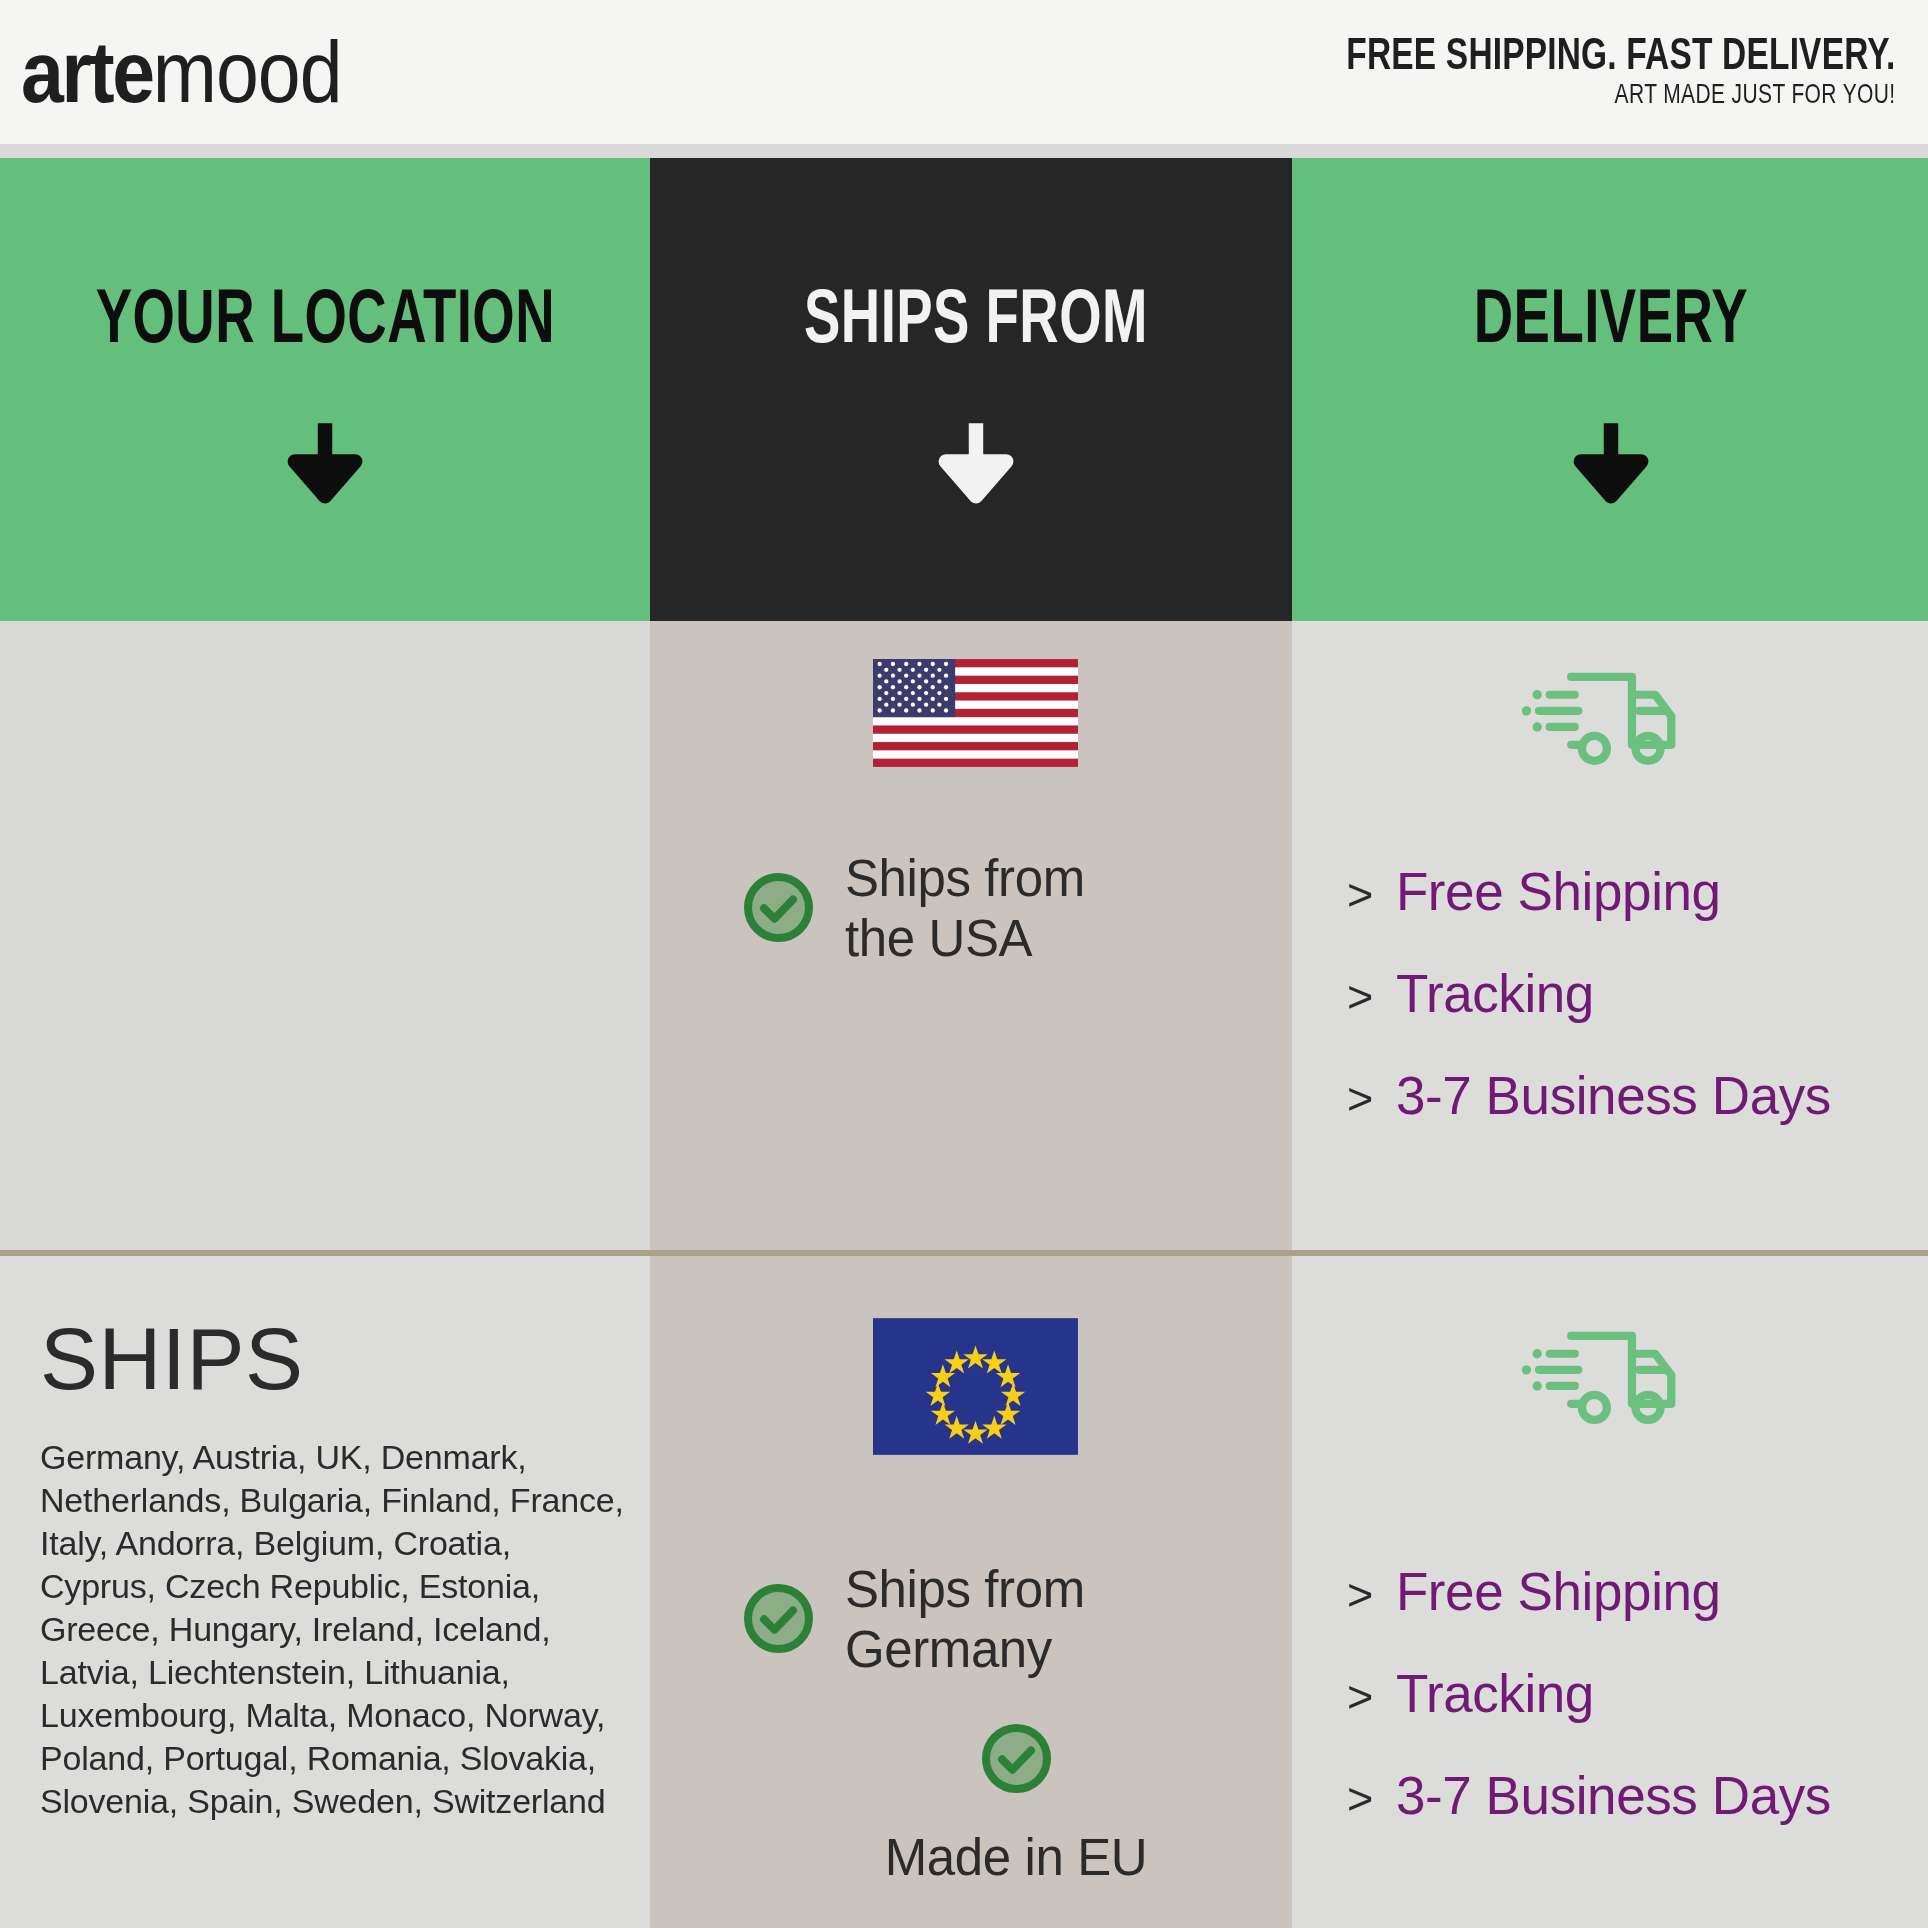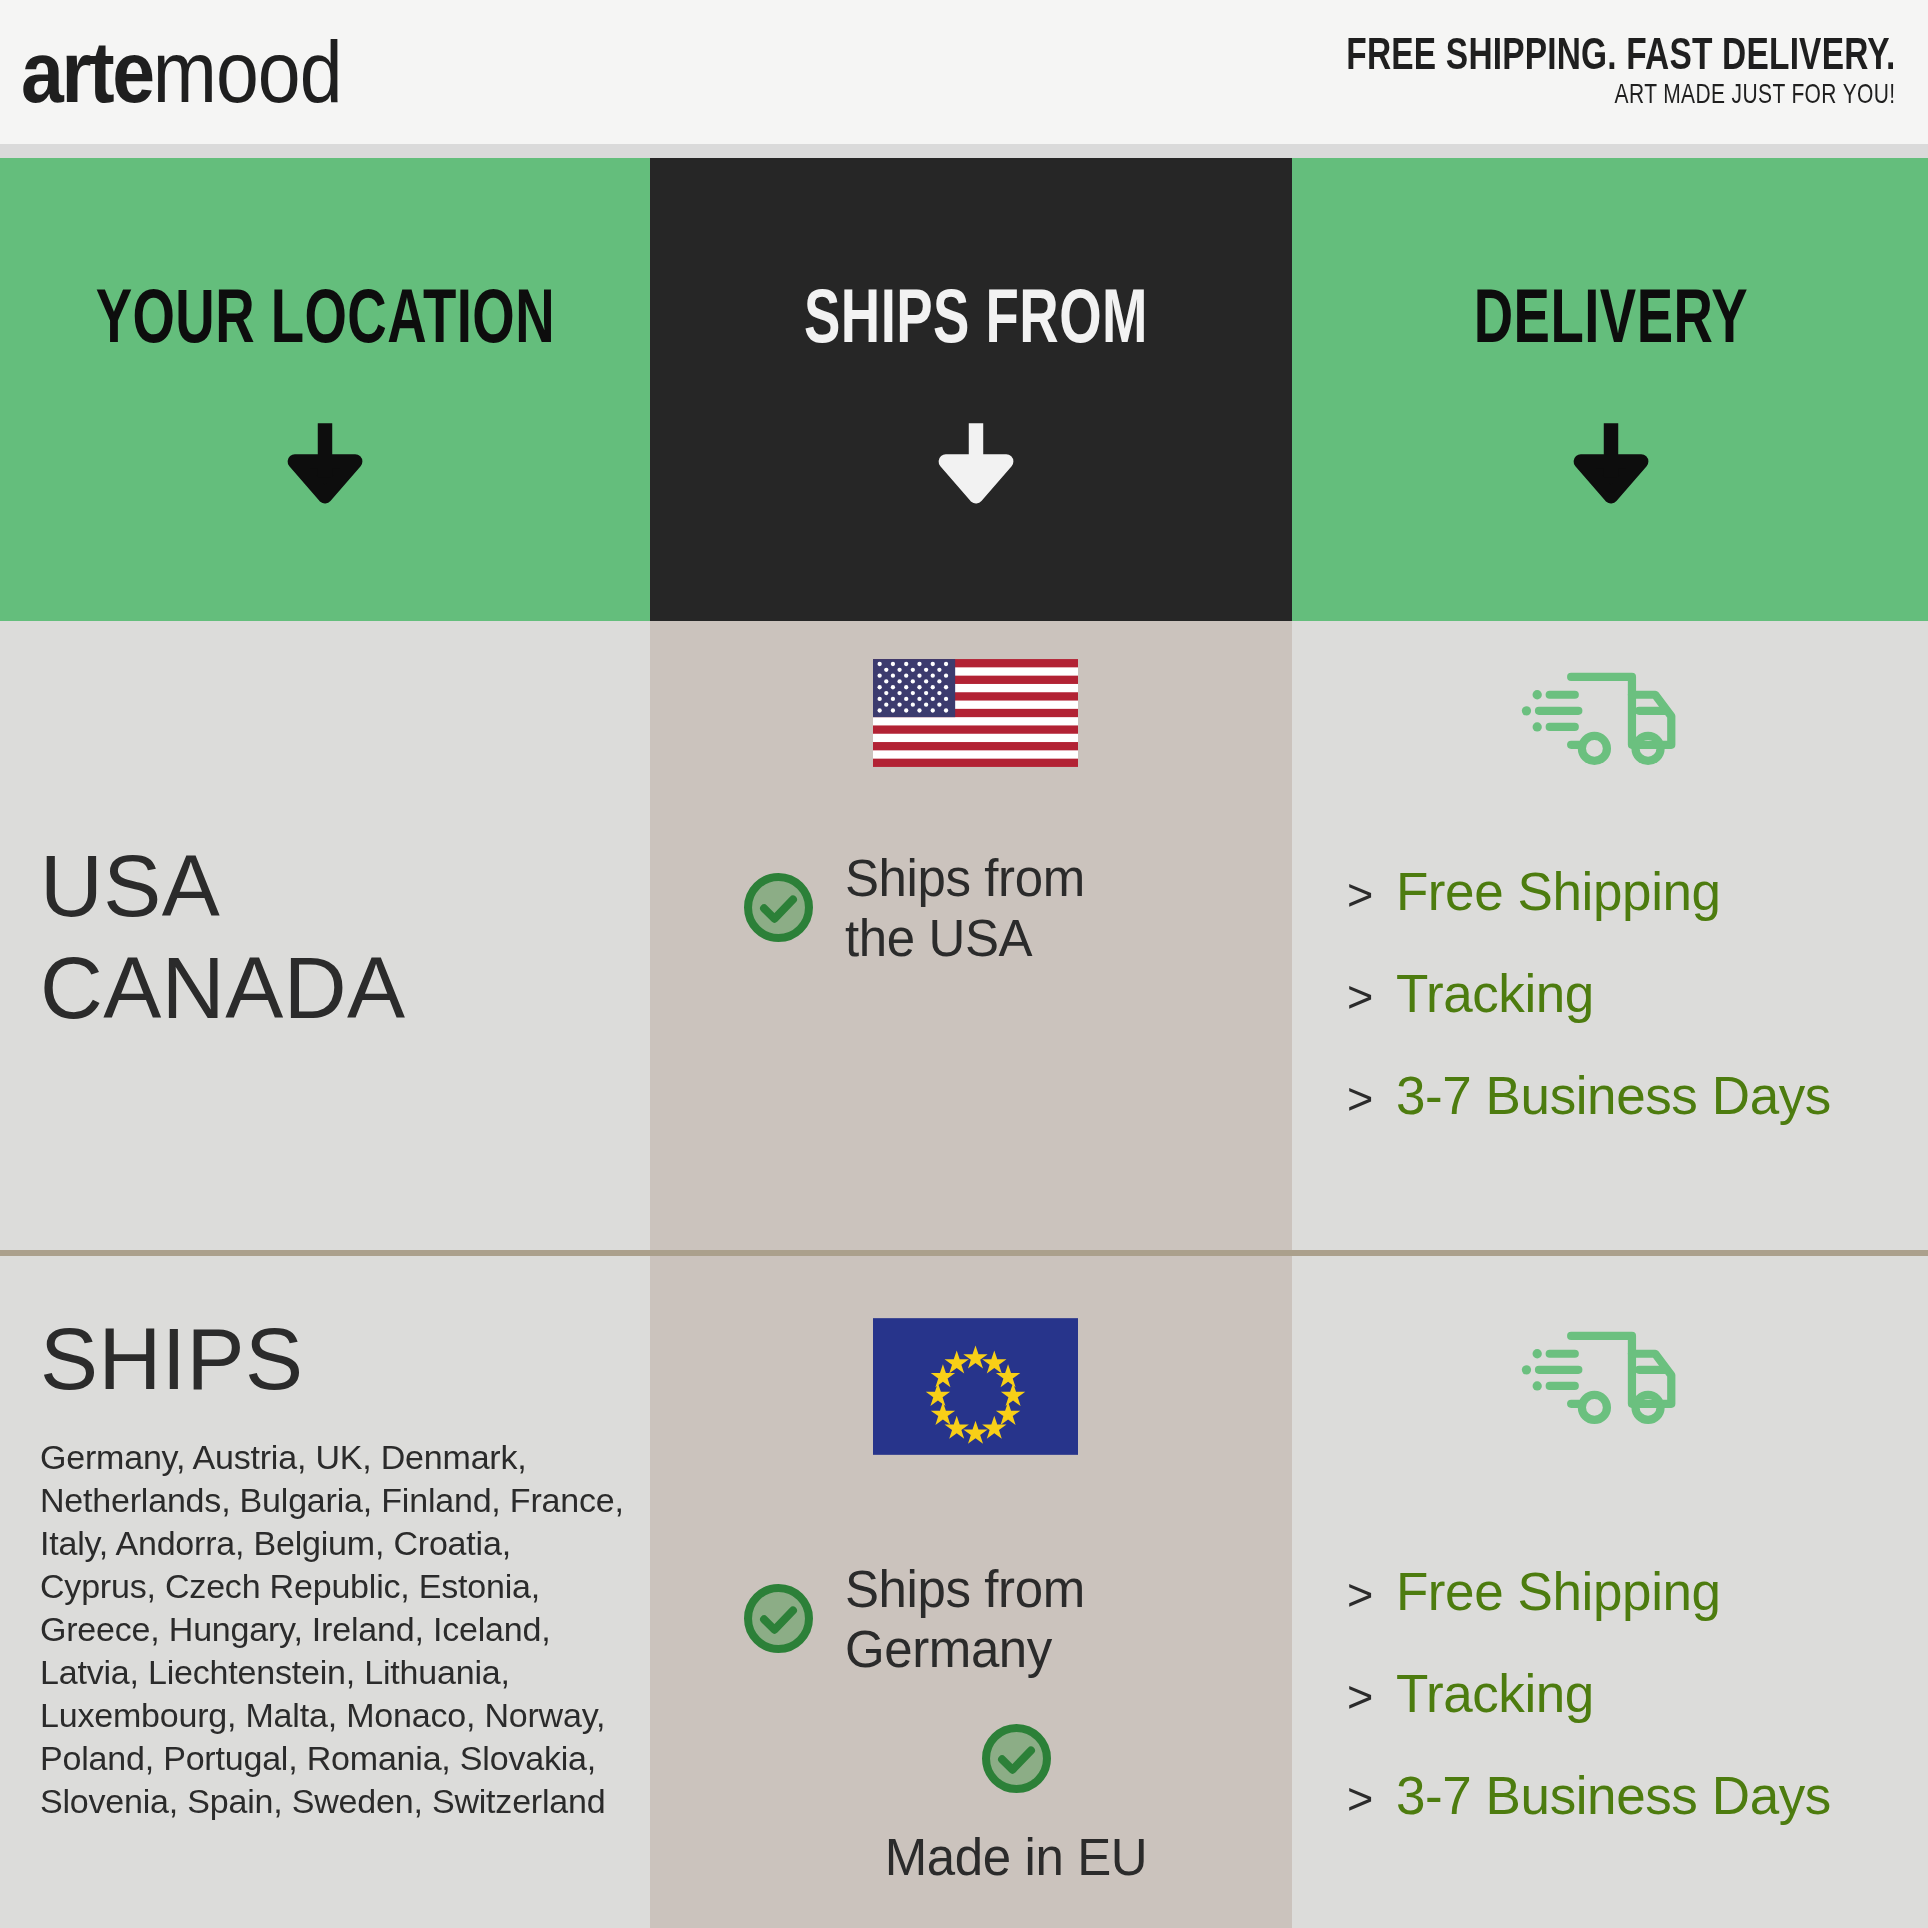--- a/index.html
+++ b/index.html
@@ -250,12 +250,6 @@
     </div>
   </div>
 
-  <div class="col1 body c1 row1">
-    <div class="loc-usa">
-      <div class="loc-big">USA</div>
-      <div class="loc-big">CANADA</div>
-    </div>
-  </div>
 
   <div class="col2 body c2 row1">
     <div class="ships-cell">

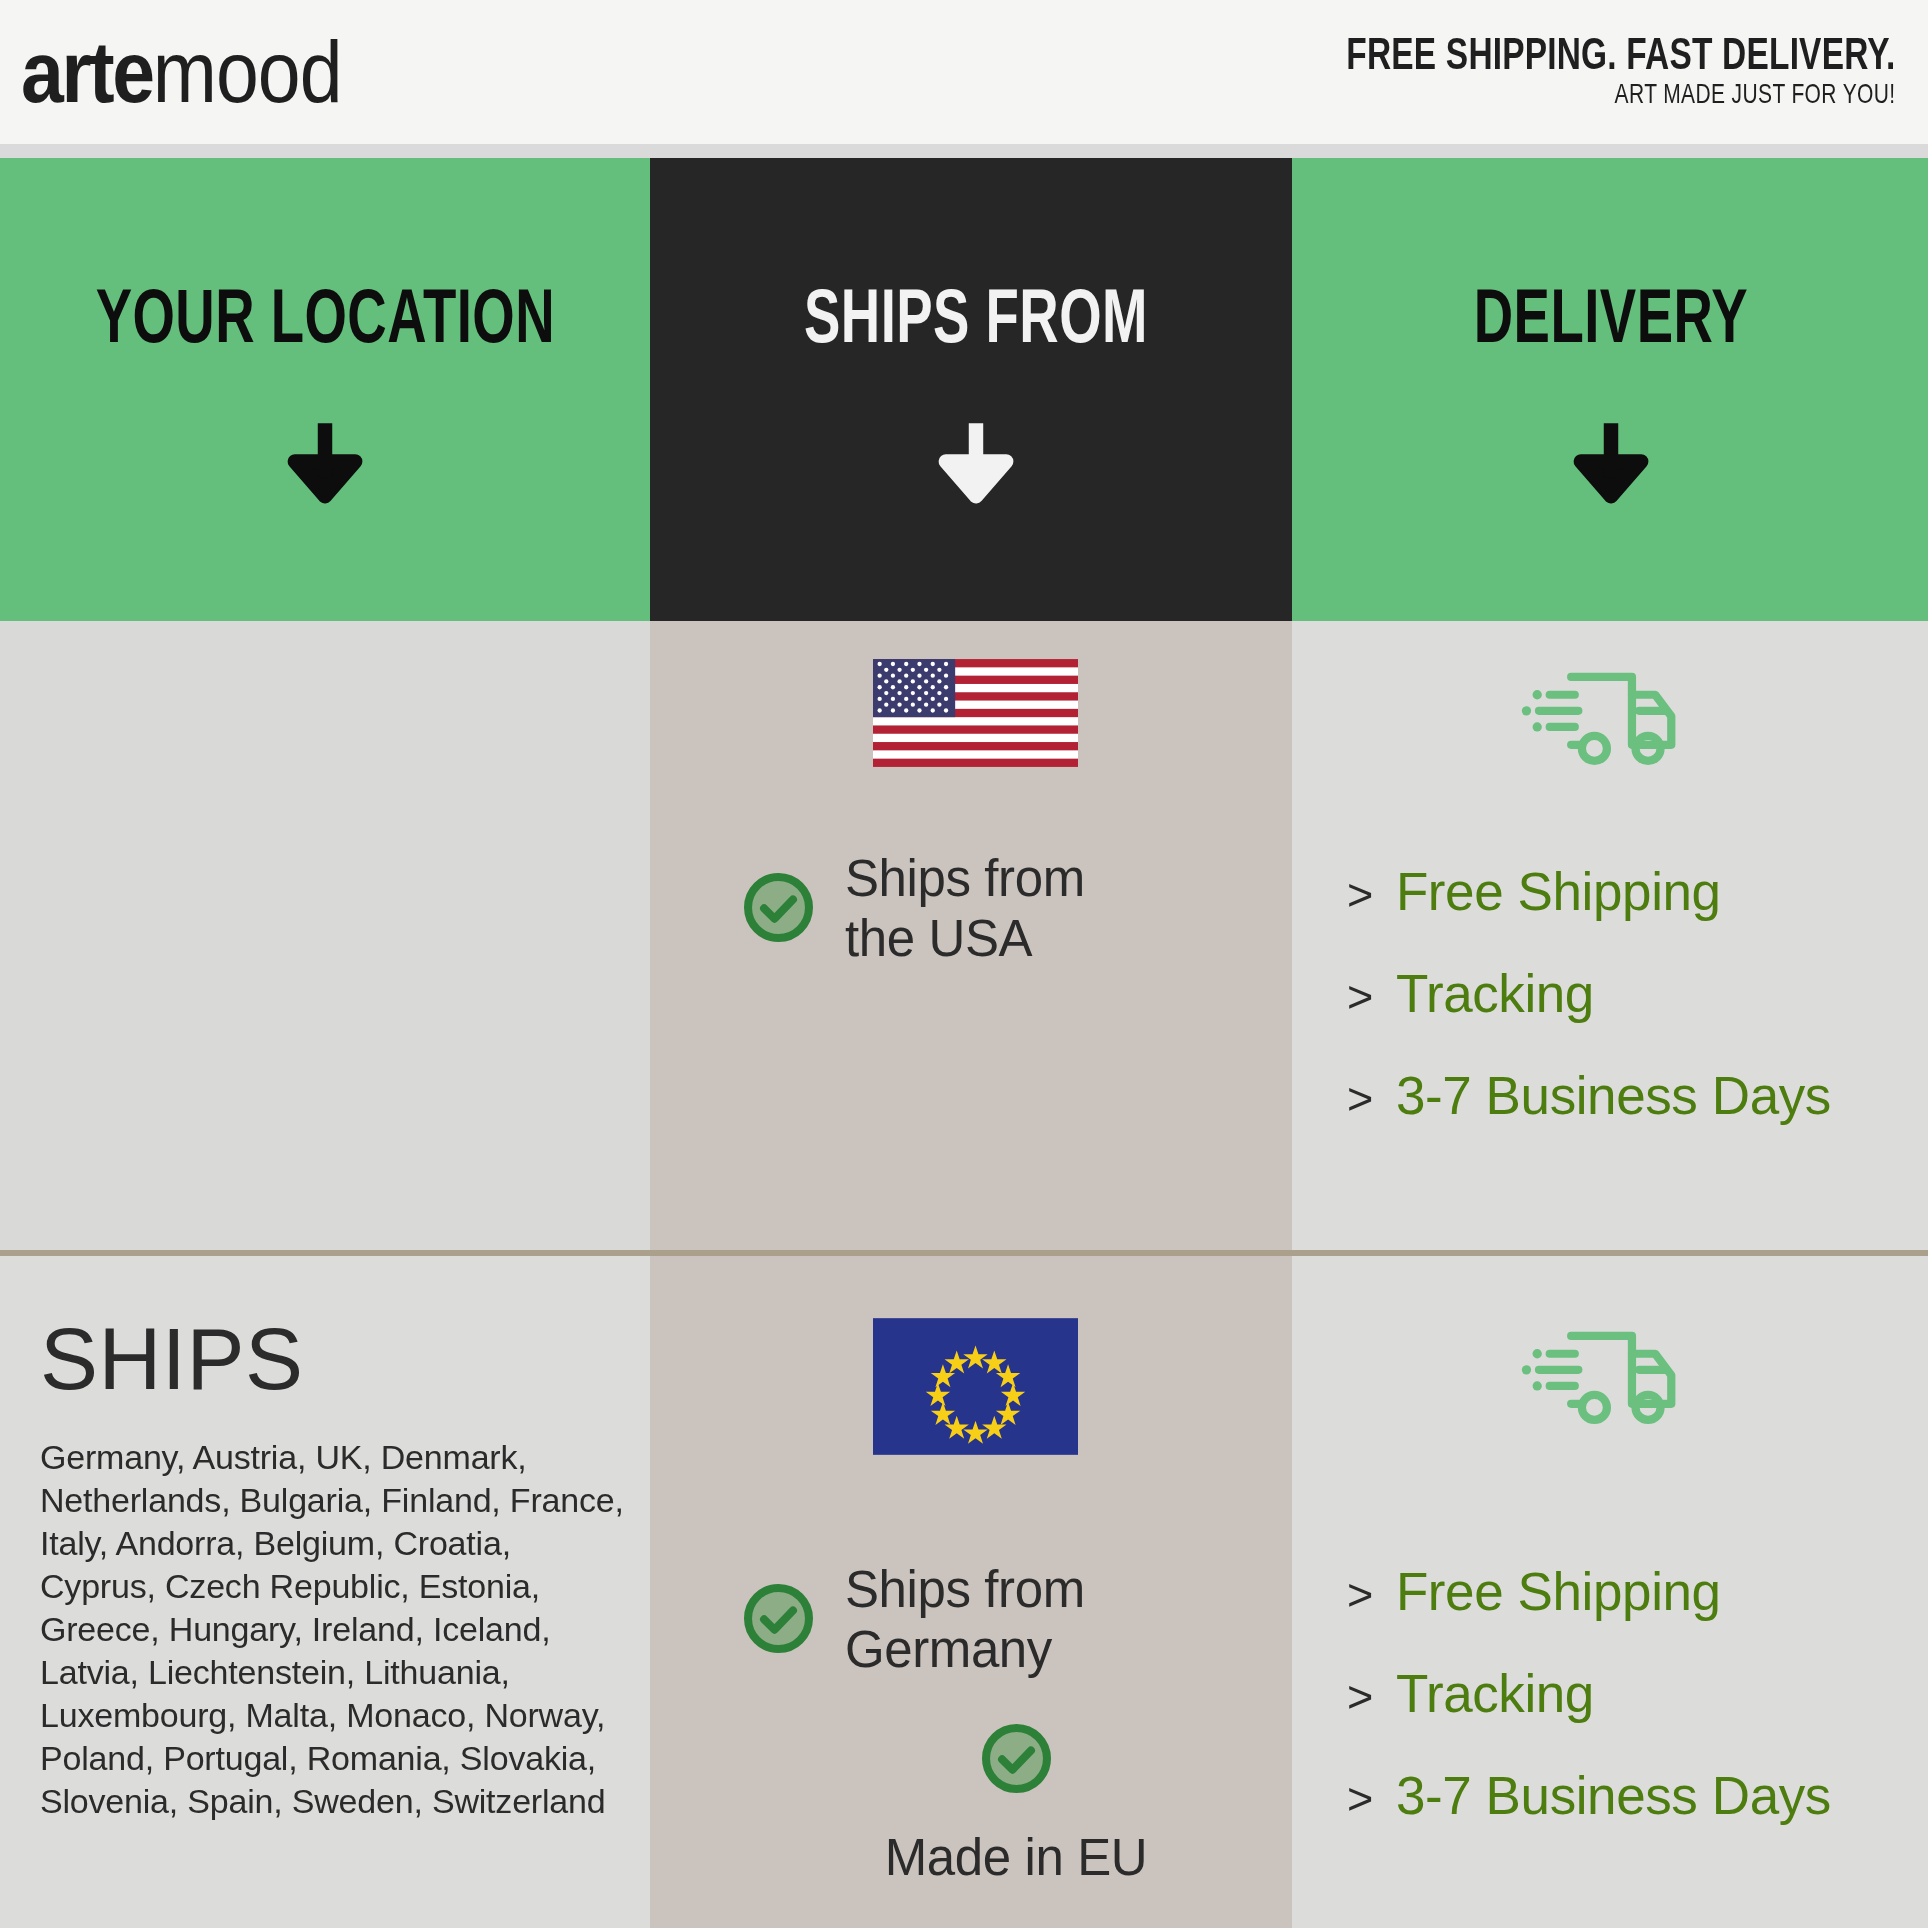--- a/index.html
+++ b/index.html
@@ -198,7 +198,7 @@
     font-size: 53px;
     line-height: 62px;
     font-weight: 400;
-    color: #4d7c0f;
+    color: #701a75;
     letter-spacing: -0.4px;
     white-space: nowrap;
   }

